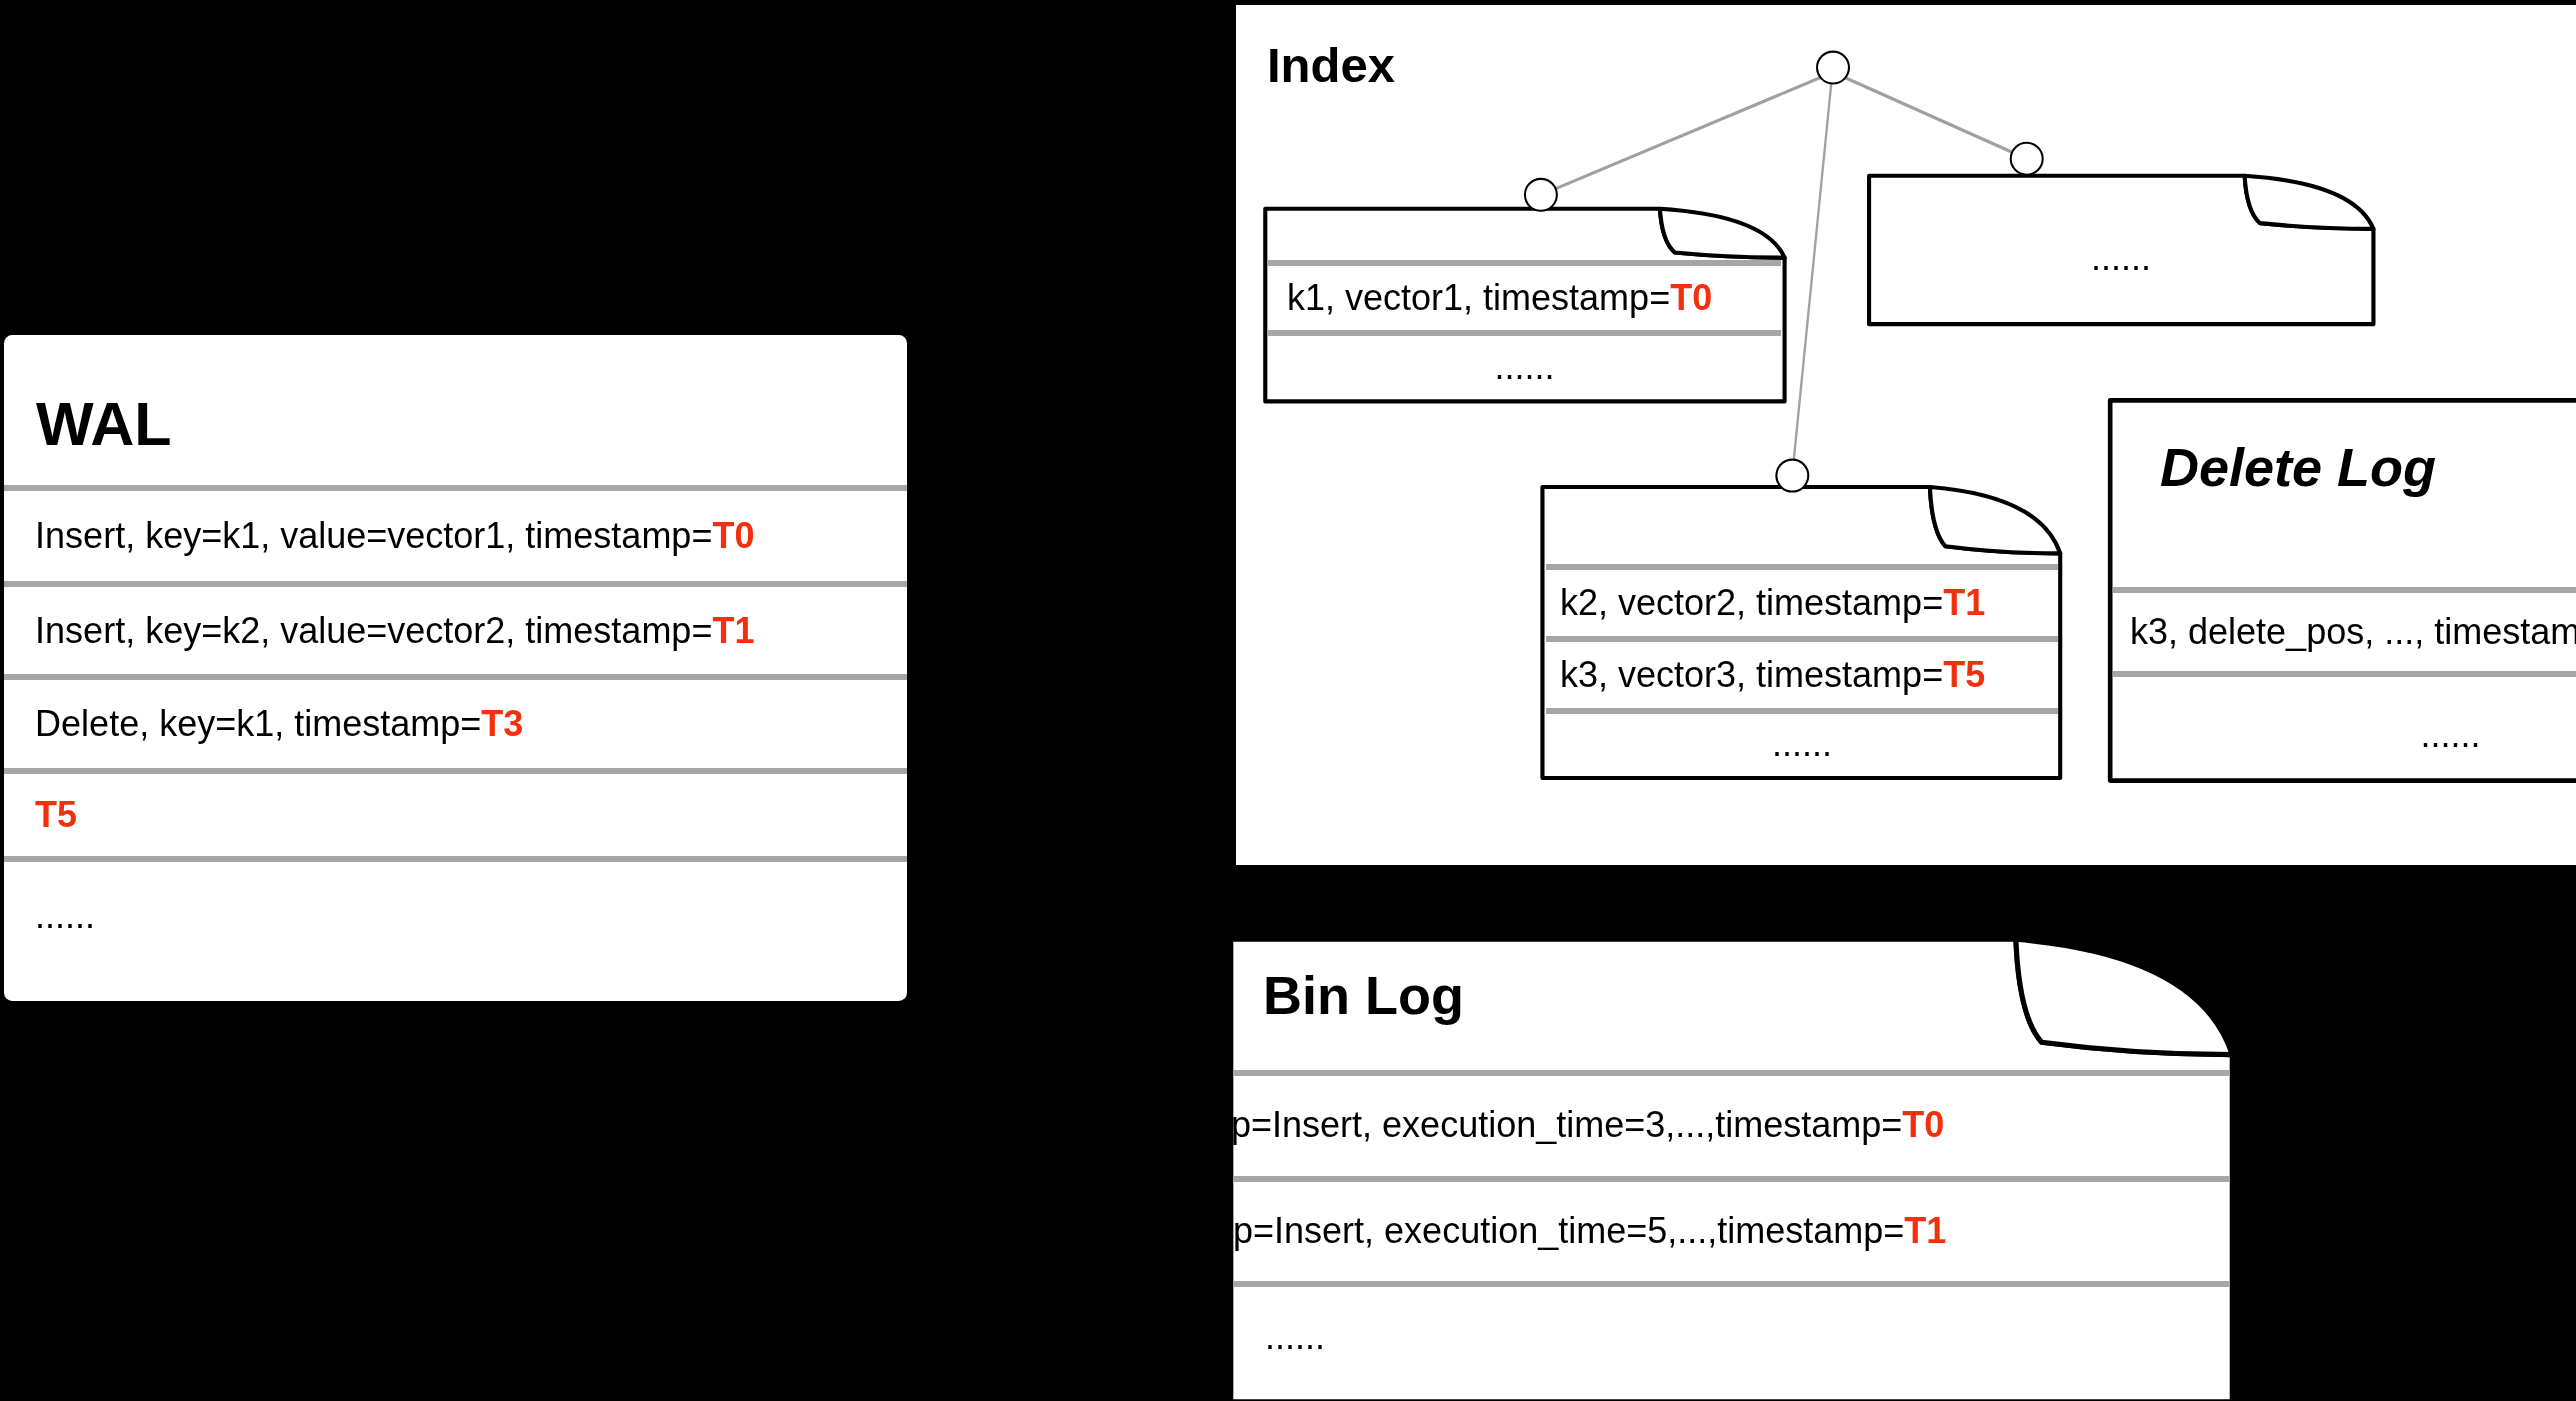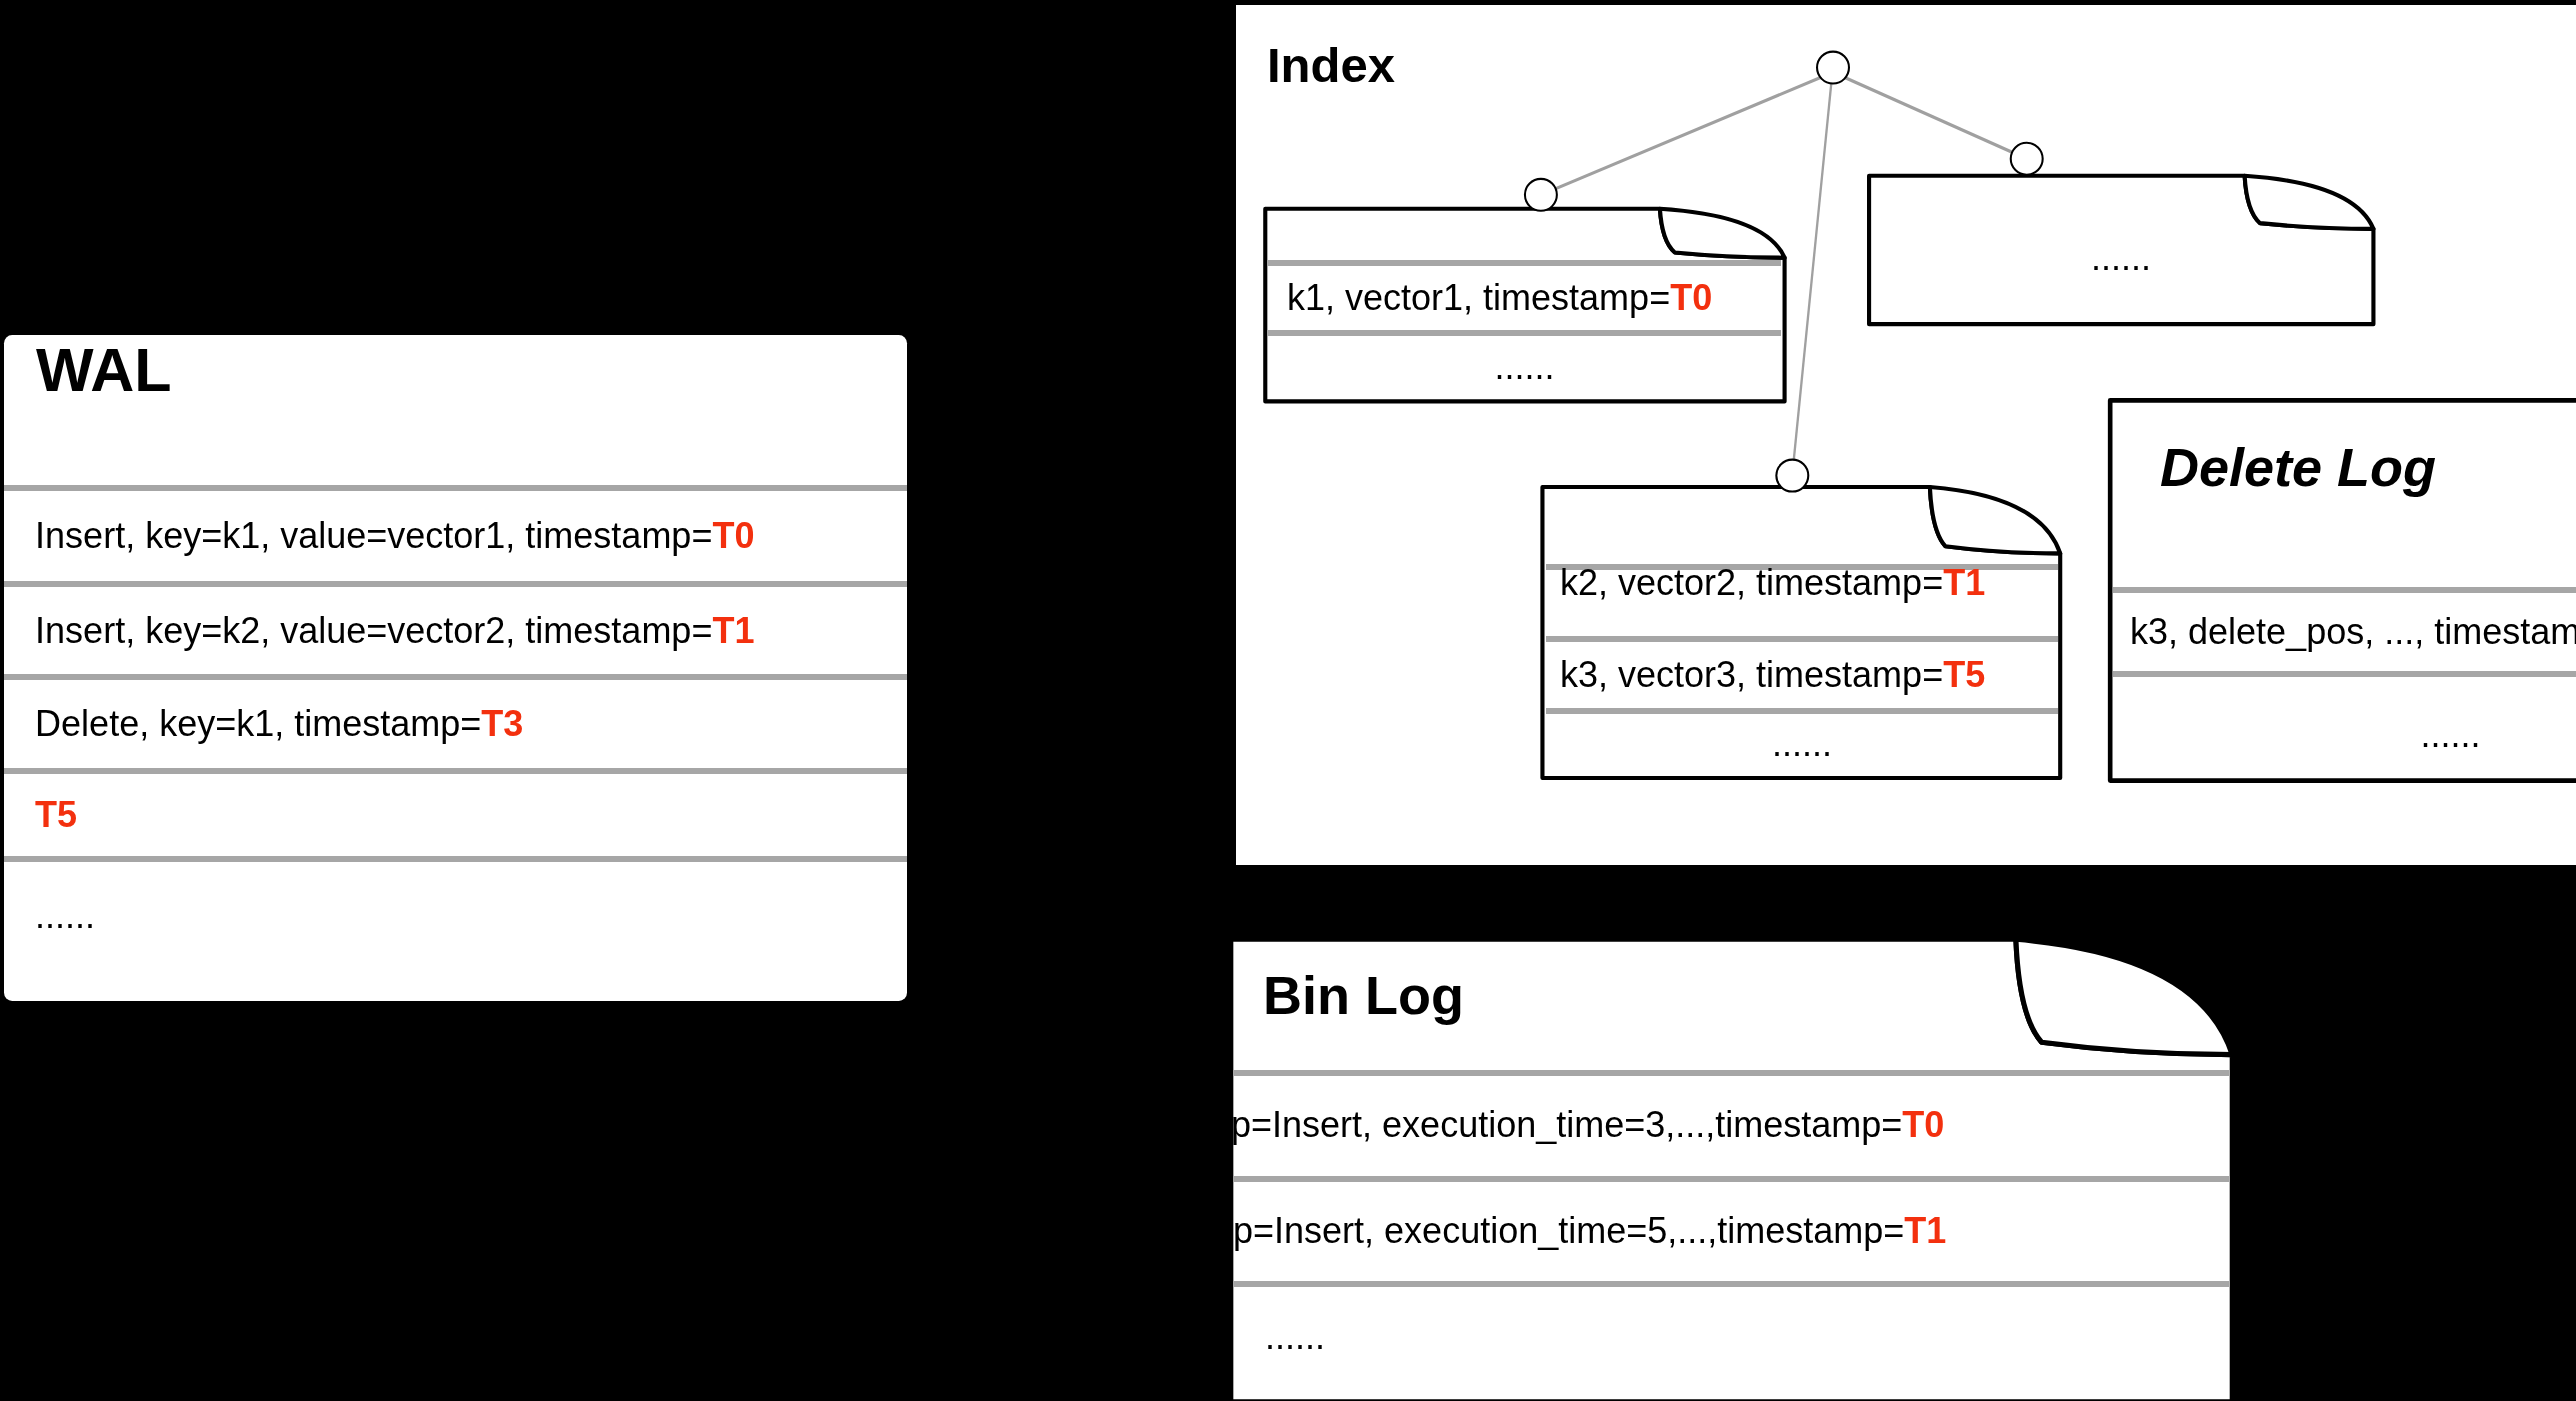--- a/index.html
+++ b/index.html
@@ -22,7 +22,7 @@
     background:#fff;border-radius:8.2px;display:flex;flex-direction:column;box-sizing:border-box;
   }
   .wal-header{
-    height:150px;display:flex;align-items:flex-start;
+    height:150px;display:flex;align-items:flex-end;
     padding-left:32px;padding-bottom:26px;box-sizing:border-box;
     font-size:61px;font-weight:700;
   }

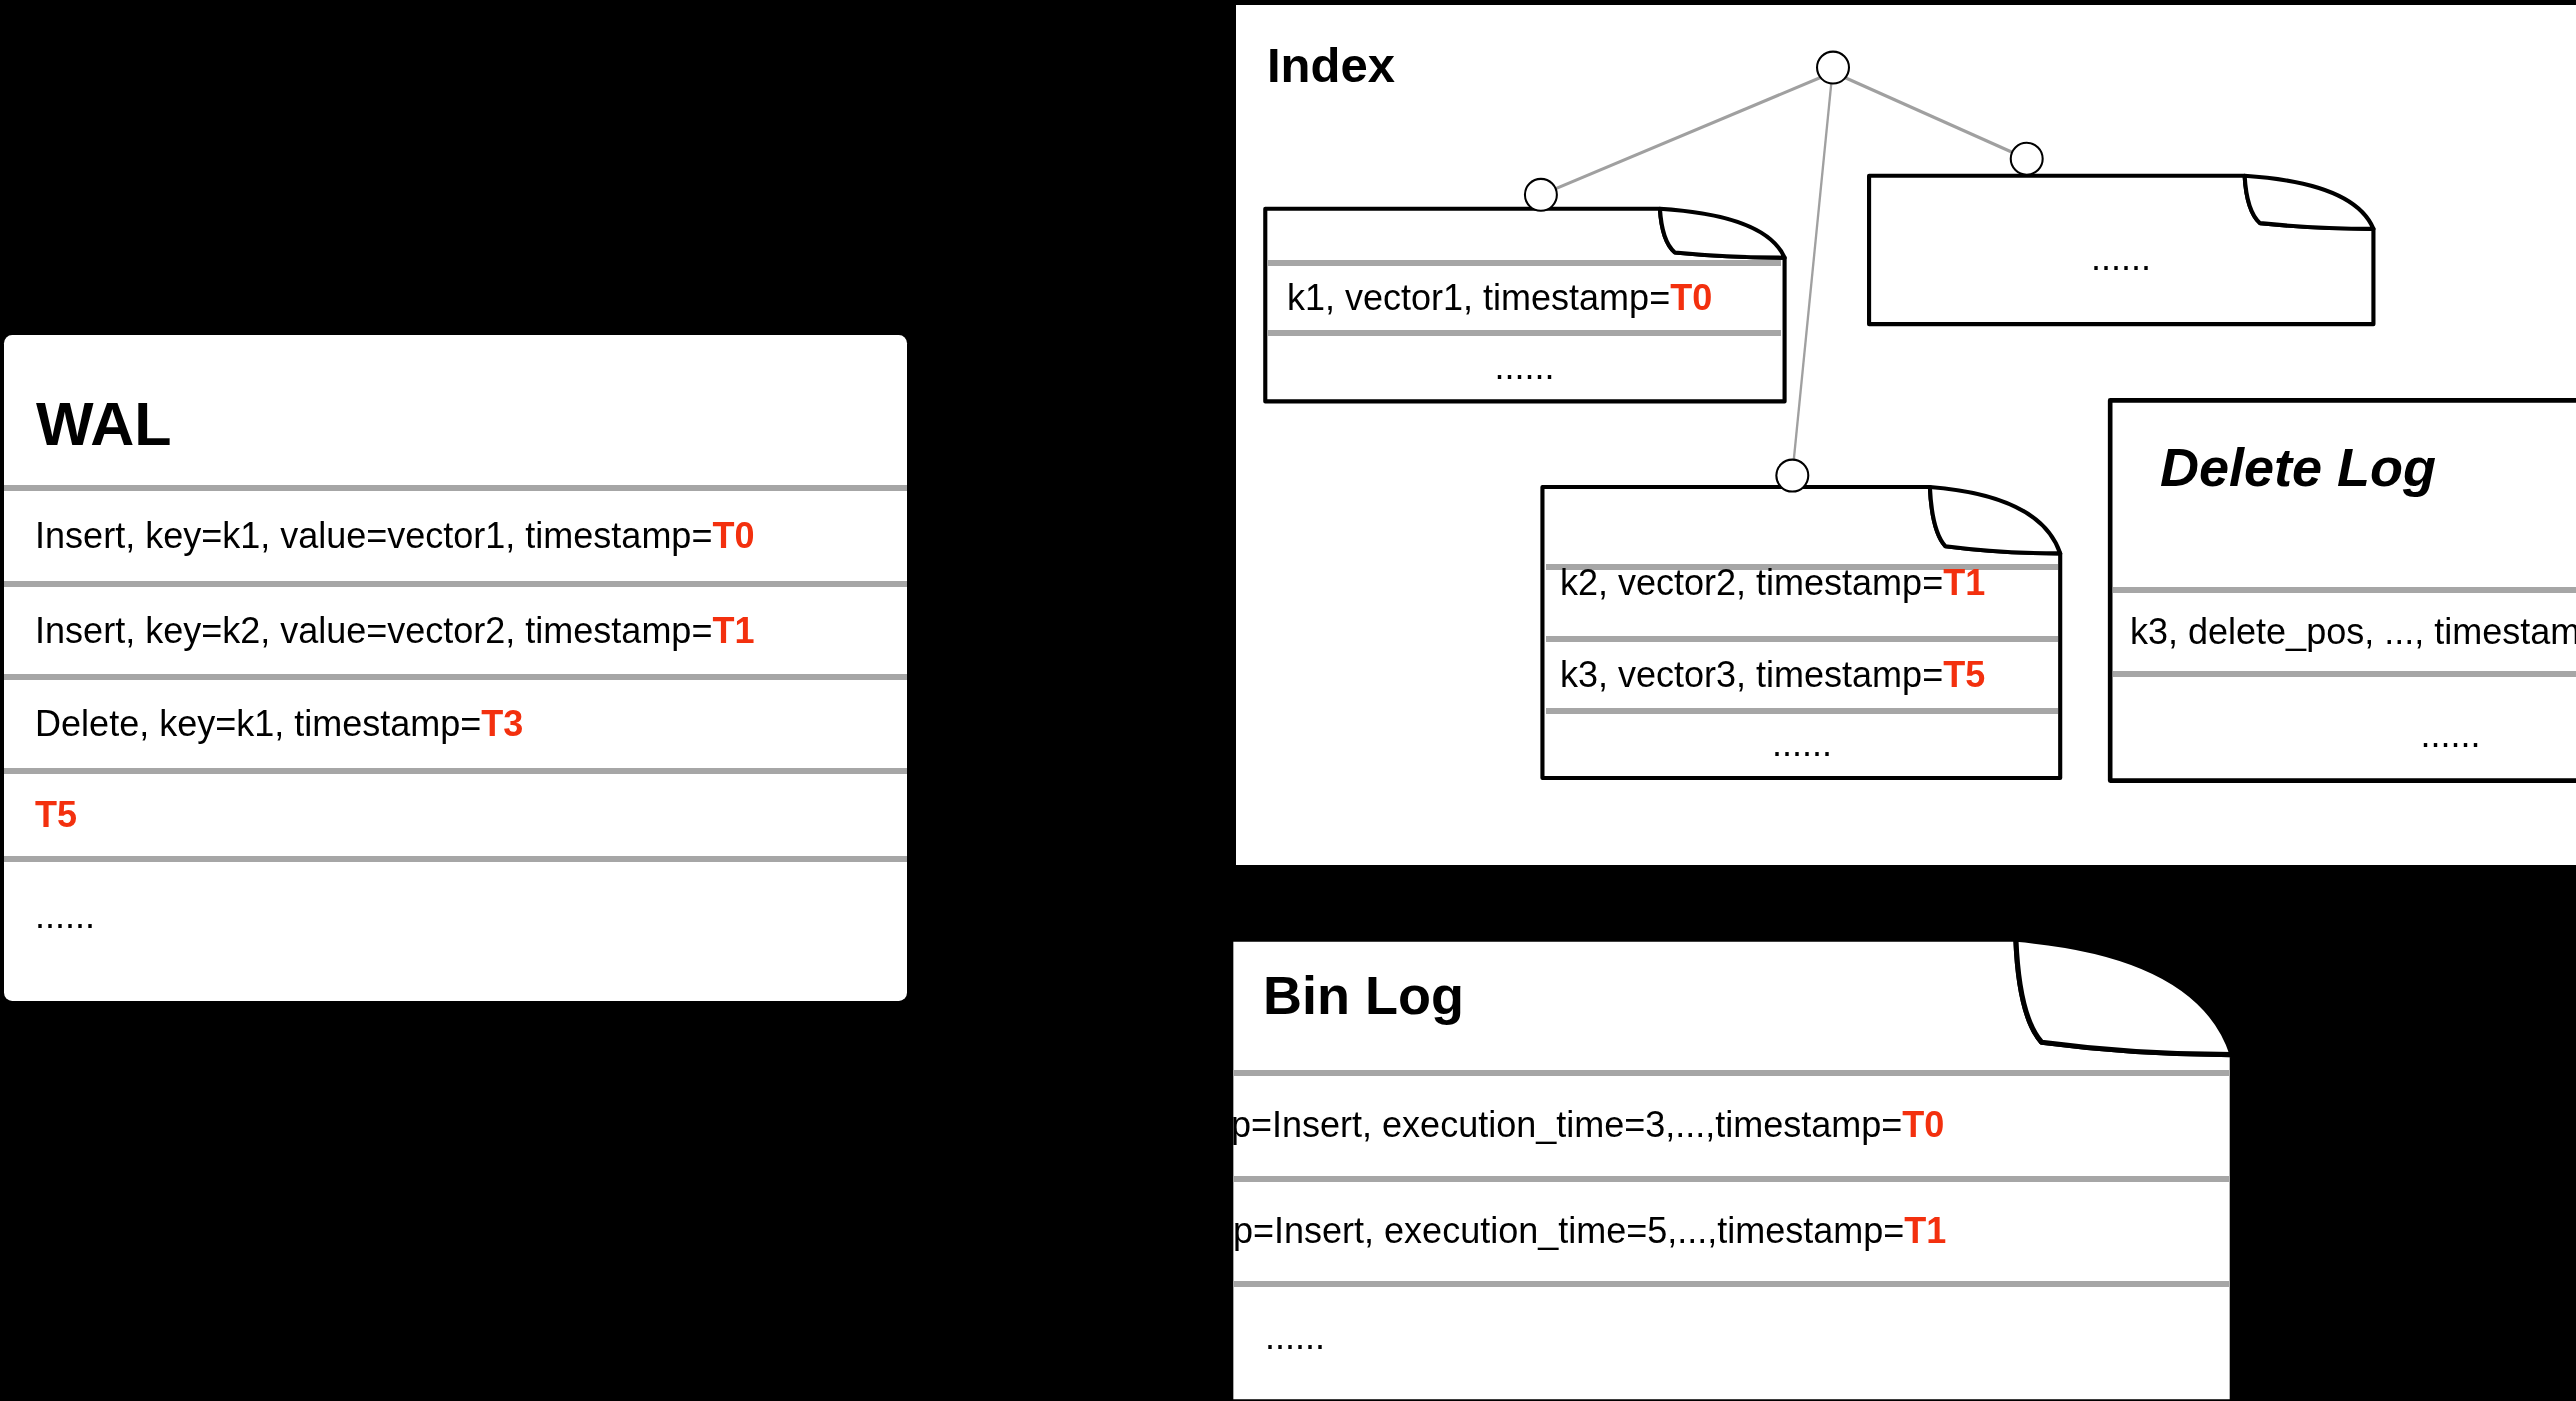--- a/index.html
+++ b/index.html
@@ -106,7 +106,7 @@
   </div>
 
   <div class="divider" style="left:1546px;top:564px;width:512px;"></div>
-  <div class="rowtext" style="left:1560px;top:562px;text-align:right;">
+  <div class="rowtext" style="left:1560px;top:582px;text-align:right;">
     <span>k2, vector2, timestamp=</span><span class="ts">T1</span>
   </div>
   <div class="divider" style="left:1546px;top:636px;width:512px;"></div>

